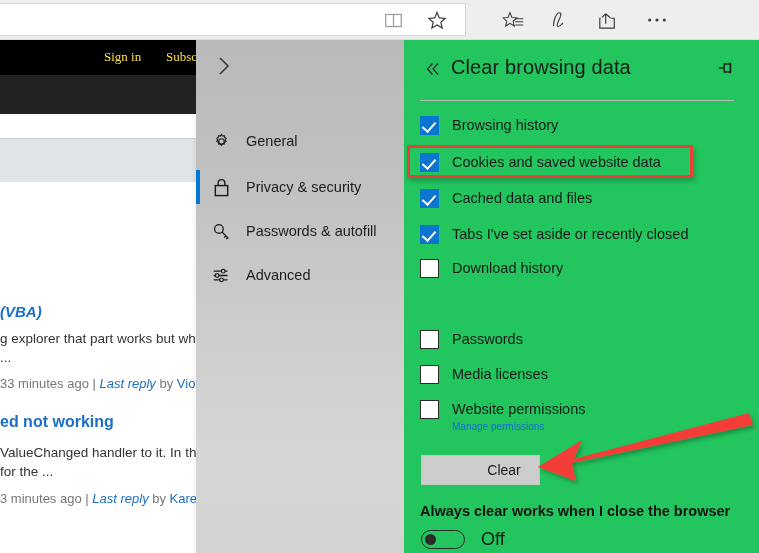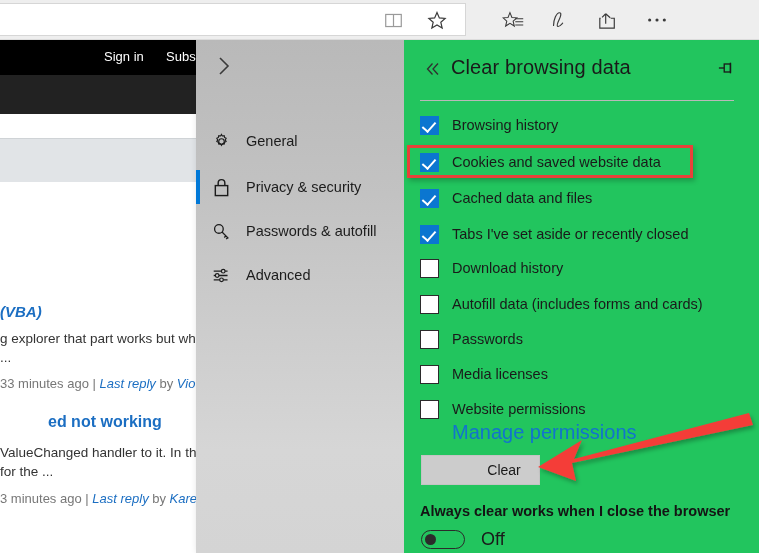--- a/index.html
+++ b/index.html
@@ -36,7 +36,7 @@
   .page{position:absolute;left:0;top:40px;width:420px;height:513px;background:#ffffff;overflow:hidden;}
   .page-topbar{position:absolute;left:0;top:0;width:420px;height:35px;background:#000000;}
   .page-topbar .lnk{
-    position:absolute;top:9px;color:#ffffff;font-size:13px;
+    position:absolute;top:9px;color:#fde047;font-size:13px;font-family:Liberation Serif, serif;
   }
   .page-subbar{position:absolute;left:0;top:35px;width:420px;height:39px;background:#222222;}
   .page-white{position:absolute;left:0;top:74px;width:420px;height:24px;background:#ffffff;}

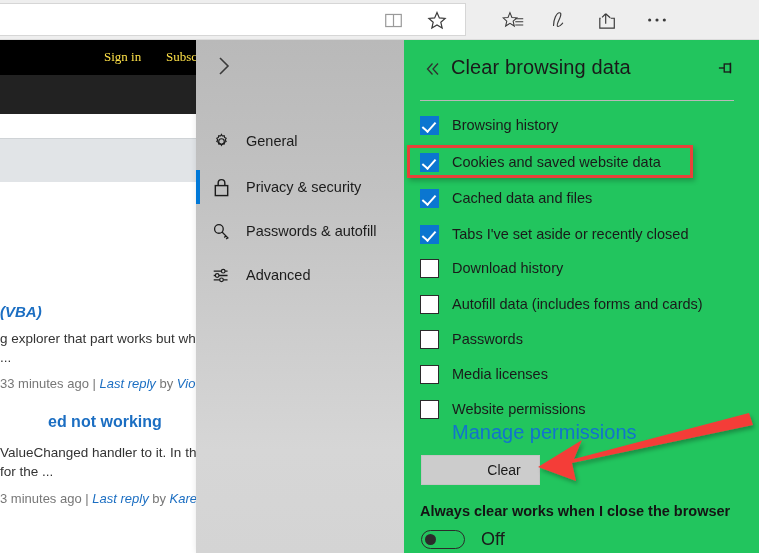--- a/index.html
+++ b/index.html
@@ -265,10 +265,6 @@
     <span class="chk-label">Download history</span>
   </div>
 
-  <div class="chk-row" style="top:294px">
-    <span class="chk"></span>
-    <span class="chk-label">Autofill data (includes forms and cards)</span>
-  </div>
 
   <div class="chk-row" style="top:329px">
     <span class="chk"></span>

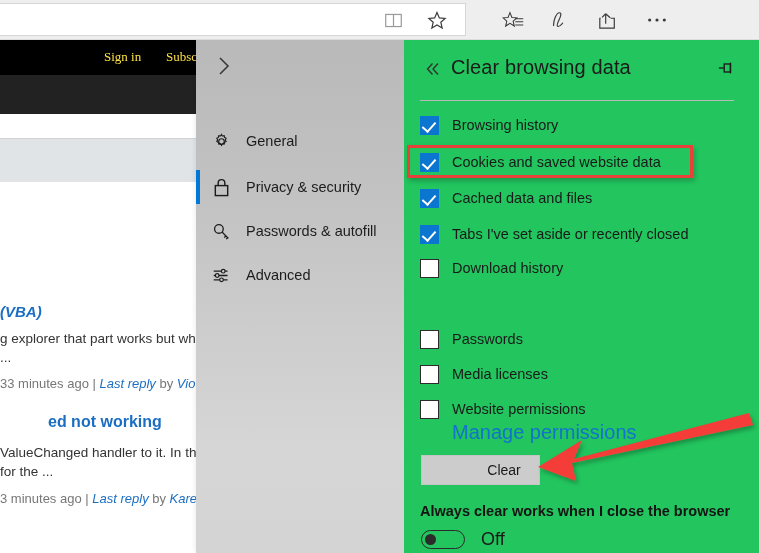--- a/index.html
+++ b/index.html
@@ -48,7 +48,7 @@
   .post .ttl-it{color:#1b6ec2;font-style:italic;font-weight:bold;font-size:15px;}
   .post .meta{color:#777;font-size:13px;}
   .post .meta i{color:#1b6ec2;font-style:italic;}
-  .post .meta b{color:#1b6ec2;font-style:italic;font-weight:normal;}
+  .post .meta b{color:#1b6ec2;font-weight:normal;}
 
   
   .settings-nav{

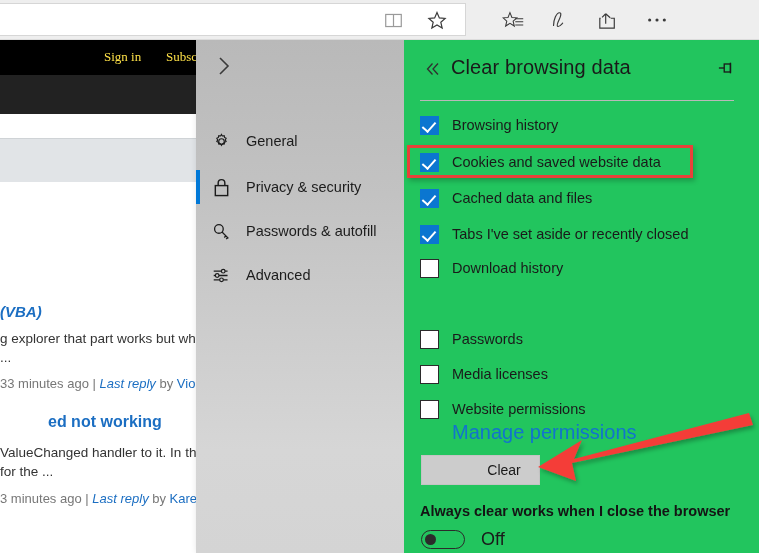--- a/index.html
+++ b/index.html
@@ -44,7 +44,7 @@
   .page-body{position:absolute;left:0;top:142px;width:420px;height:371px;background:#ffffff;}
 
   .post{position:absolute;left:0;font-size:13.5px;color:#333;line-height:19px;}
-  .post .ttl{color:#1b6ec2;font-weight:bold;font-size:16px;margin-left:48px;}
+  .post .ttl{color:#1b6ec2;font-weight:bold;font-size:16px;}
   .post .ttl-it{color:#1b6ec2;font-style:italic;font-weight:bold;font-size:15px;}
   .post .meta{color:#777;font-size:13px;}
   .post .meta i{color:#1b6ec2;font-style:italic;}

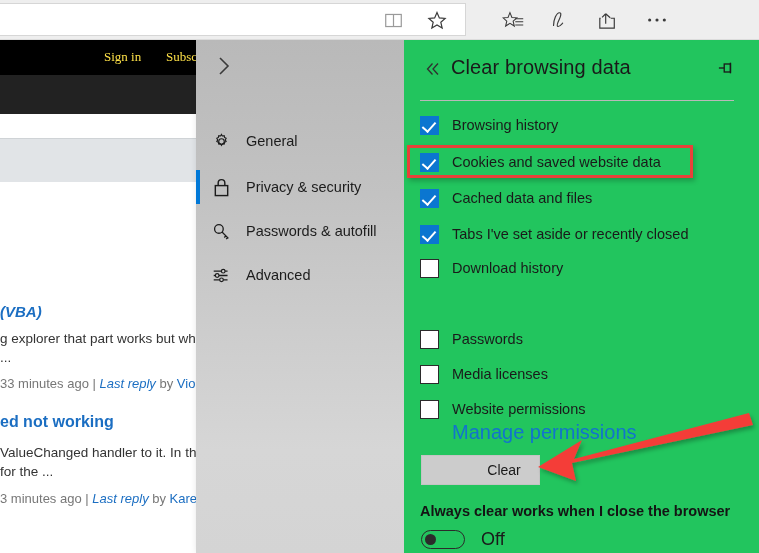--- a/index.html
+++ b/index.html
@@ -108,7 +108,7 @@
   .chk-label{margin-left:13px;font-size:14.5px;color:#1a1a1a;white-space:nowrap;}
 
   .manage-link{
-    position:absolute;left:452px;top:421px;font-size:20px;color:#1273cd;cursor:pointer;
+    position:absolute;left:452px;top:421px;font-size:10px;color:#1273cd;cursor:pointer;
   }
   .clear-btn{
     position:absolute;left:421px;top:455px;width:119px;height:30px;

